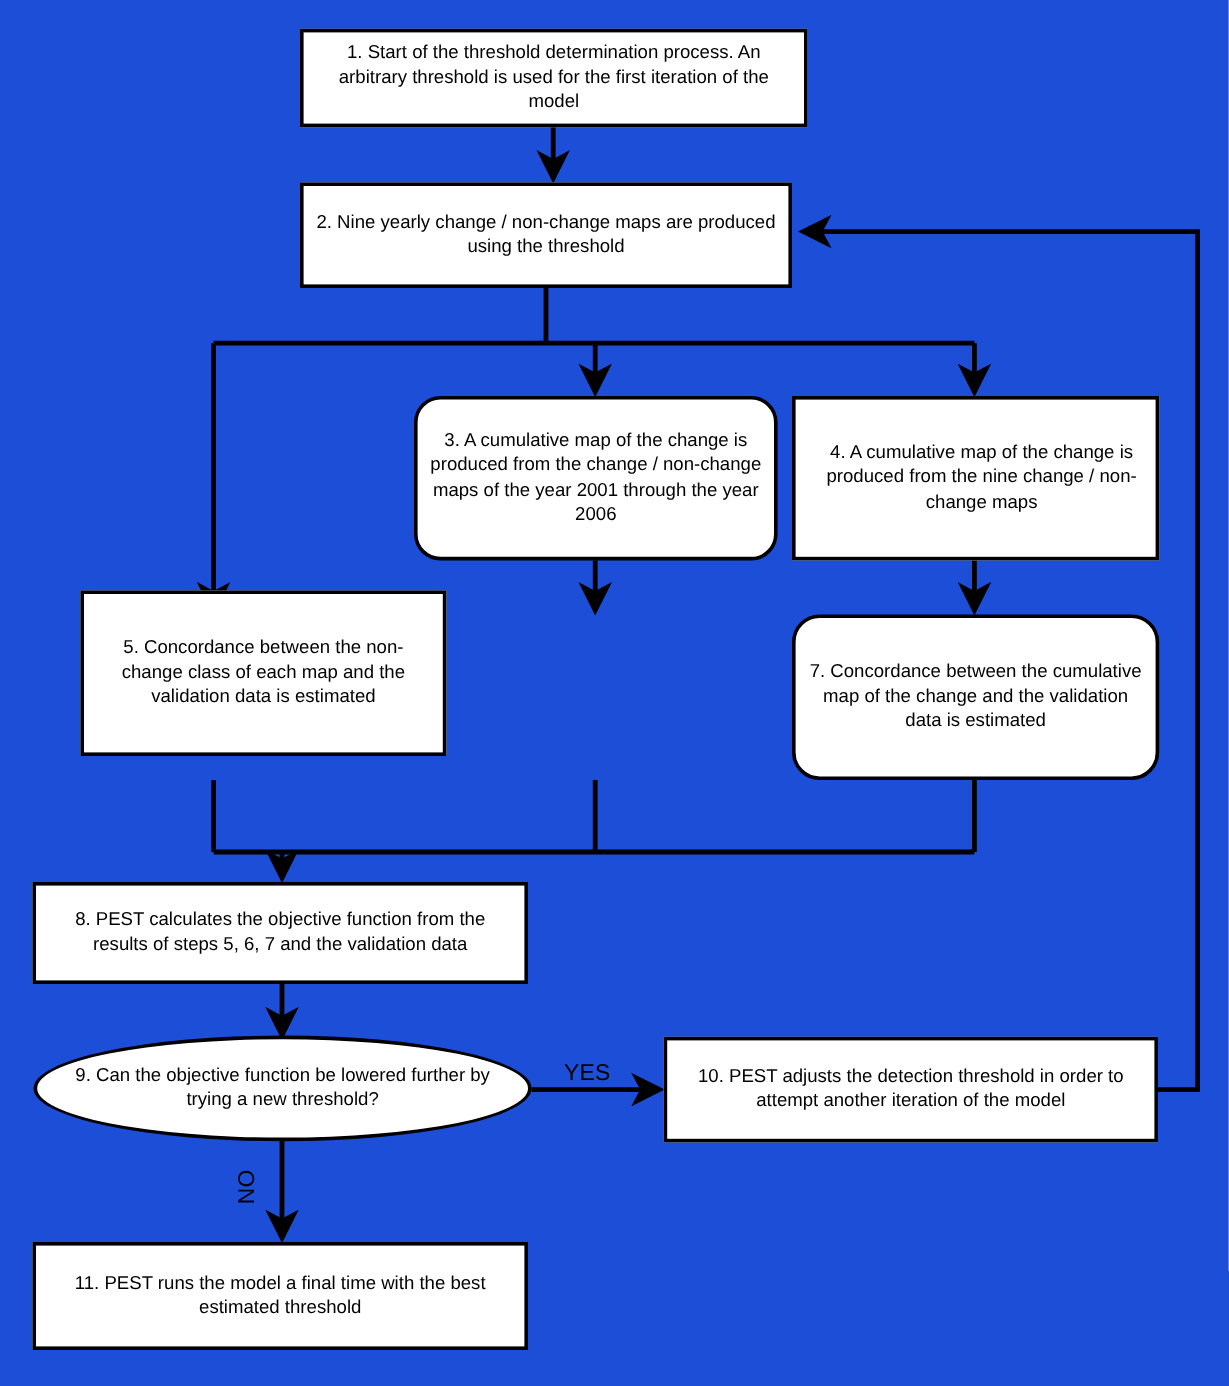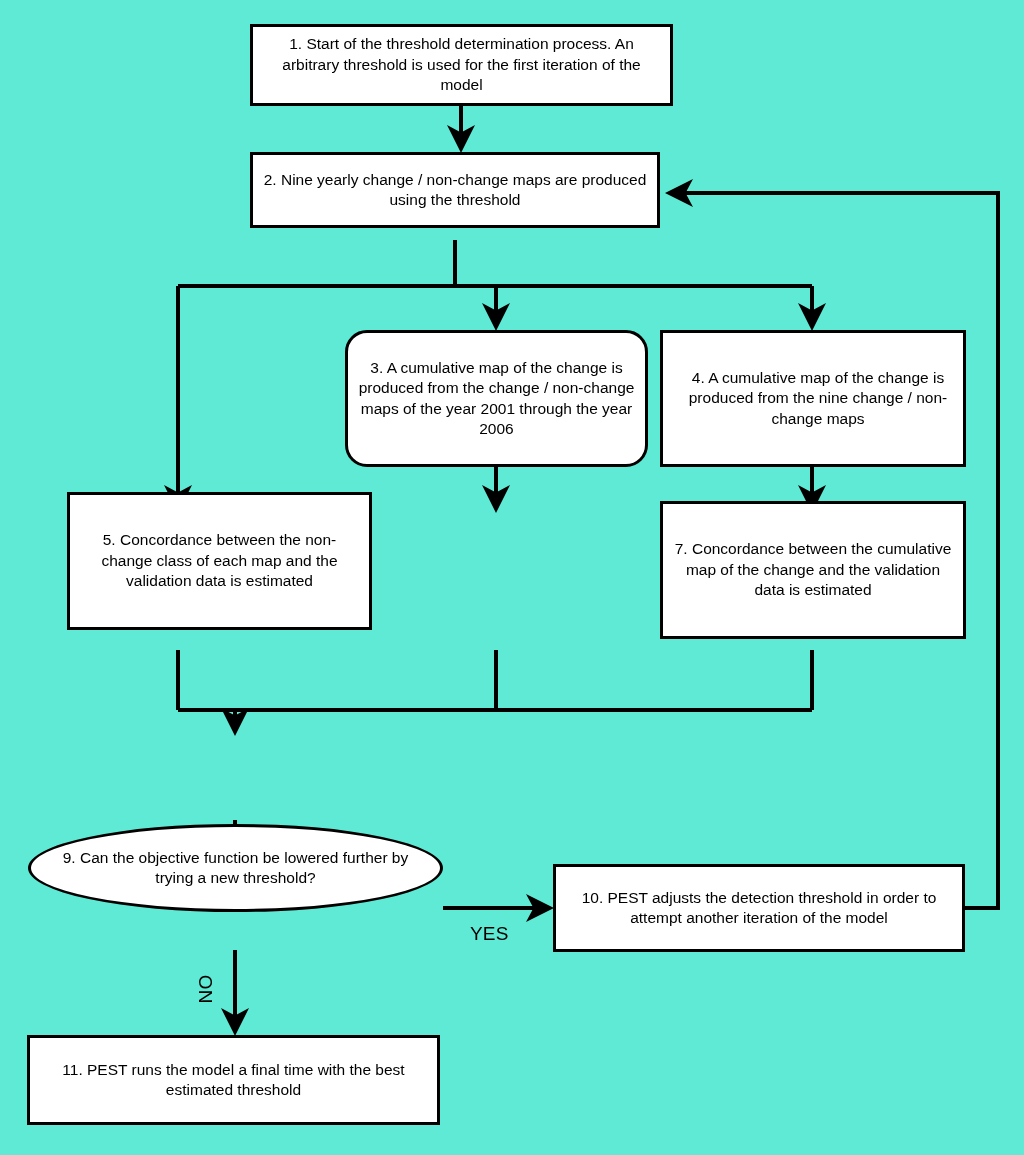--- a/index.html
+++ b/index.html
@@ -15,7 +15,7 @@
     position: relative;
     width: 1024px;
     height: 1155px;
-    background: #5eead4;
+    background: #1d4ed8;
     overflow: hidden;
   }
   #edges {

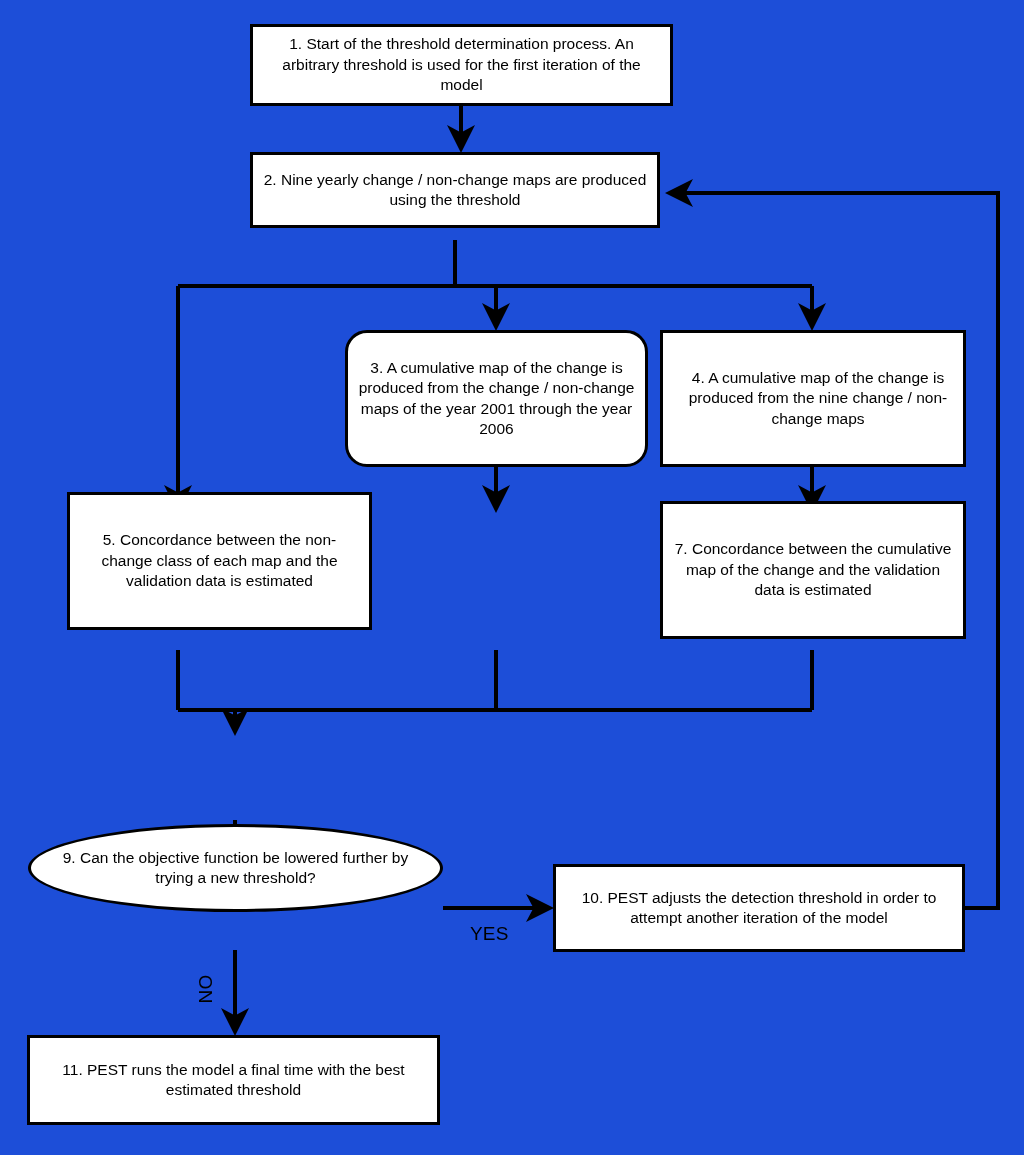--- a/index.html
+++ b/index.html
@@ -112,7 +112,7 @@
     <span>1. Start of the threshold determination process. An arbitrary threshold is used for the first iteration of the model</span>
   </div>
 
-  <div class="node box" style="left:250px; top:152px; width:410px; height:76px;">
+  <div class="node box" style="left:250px; top:152px; width:410px; height:88px;">
     <span>2. Nine yearly change / non-change maps are produced using the threshold</span>
   </div>
 

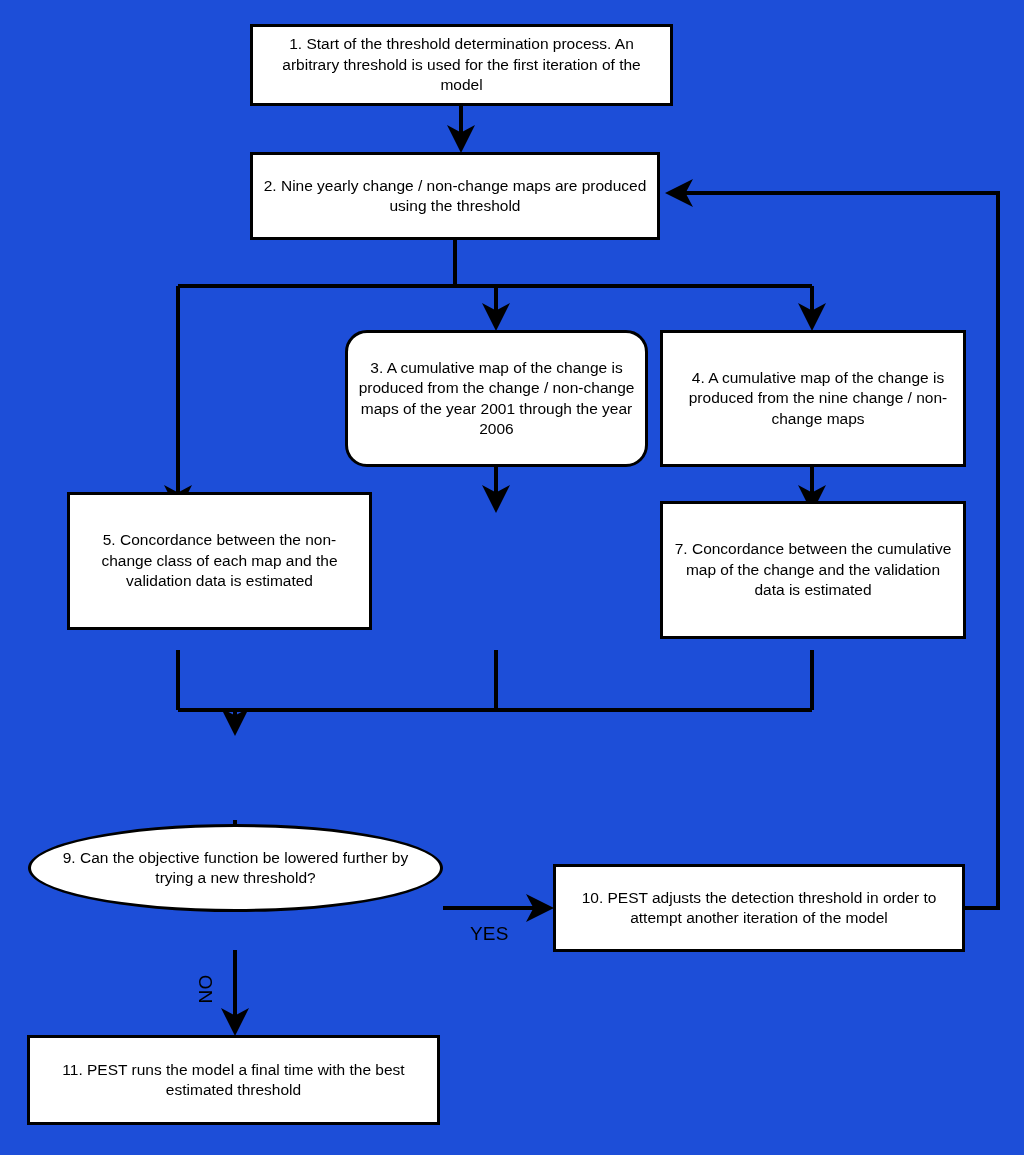--- a/index.html
+++ b/index.html
@@ -129,7 +129,7 @@
   </div>
 
 
-  <div class="node box" style="left:660px; top:501px; width:306px; height:138px;">
+  <div class="node box" style="left:660px; top:512px; width:306px; height:138px;border-radius:23px;">
     <span>7. Concordance between the cumulative map of the change and the validation data is estimated</span>
   </div>
 

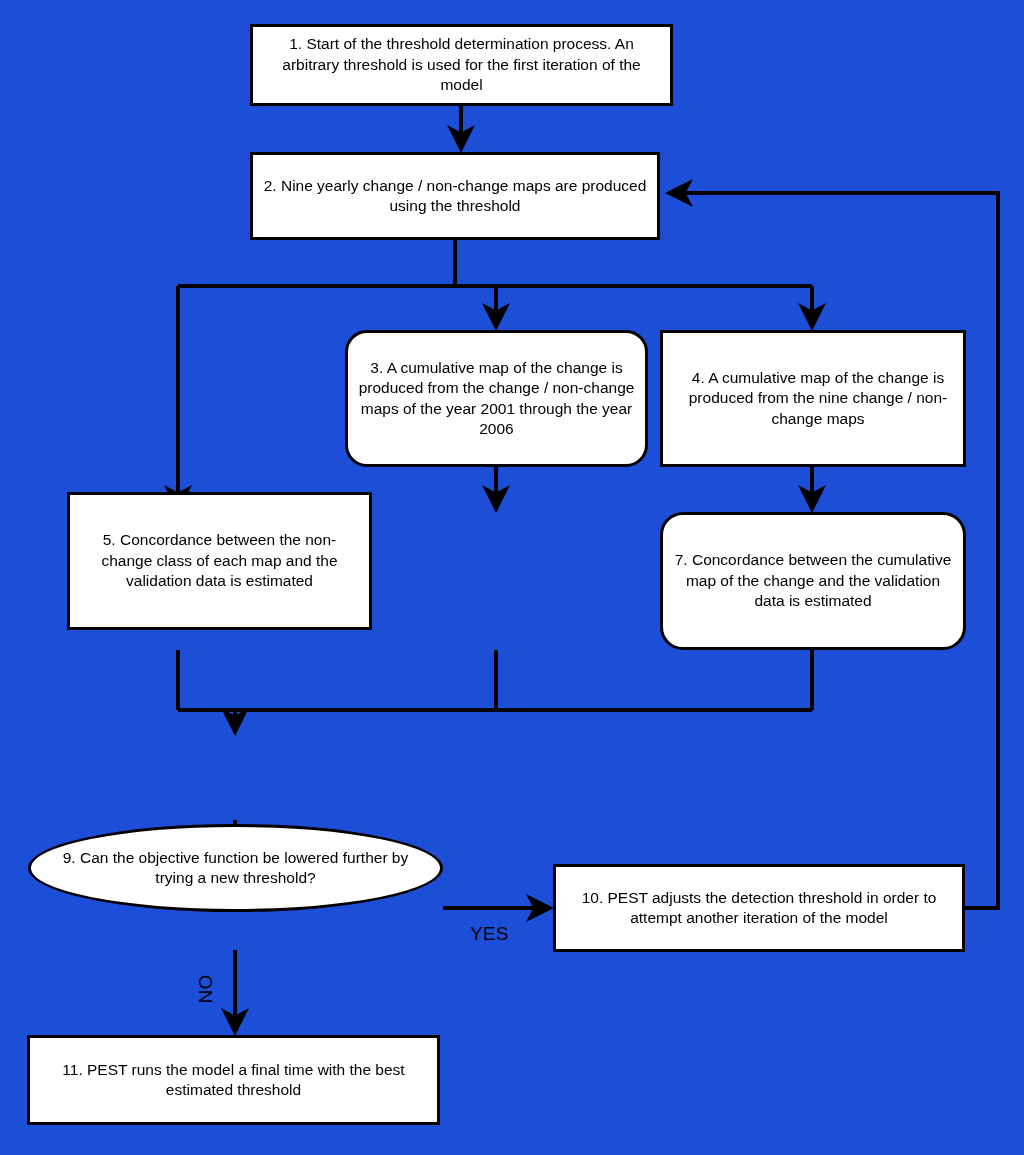--- a/index.html
+++ b/index.html
@@ -133,6 +133,9 @@
     <span>7. Concordance between the cumulative map of the change and the validation data is estimated</span>
   </div>
 
+  <div class="node box" style="left:27px; top:735px; width:413px; height:85px;">
+    <span>8. PEST calculates the objective function from the results of steps 5, 6, 7 and the validation data</span>
+  </div>
 
   <div class="node ellipse" style="left:28px; top:824px; width:415px; height:88px;">
     <span>9. Can the objective function be lowered further by trying a new threshold?</span>

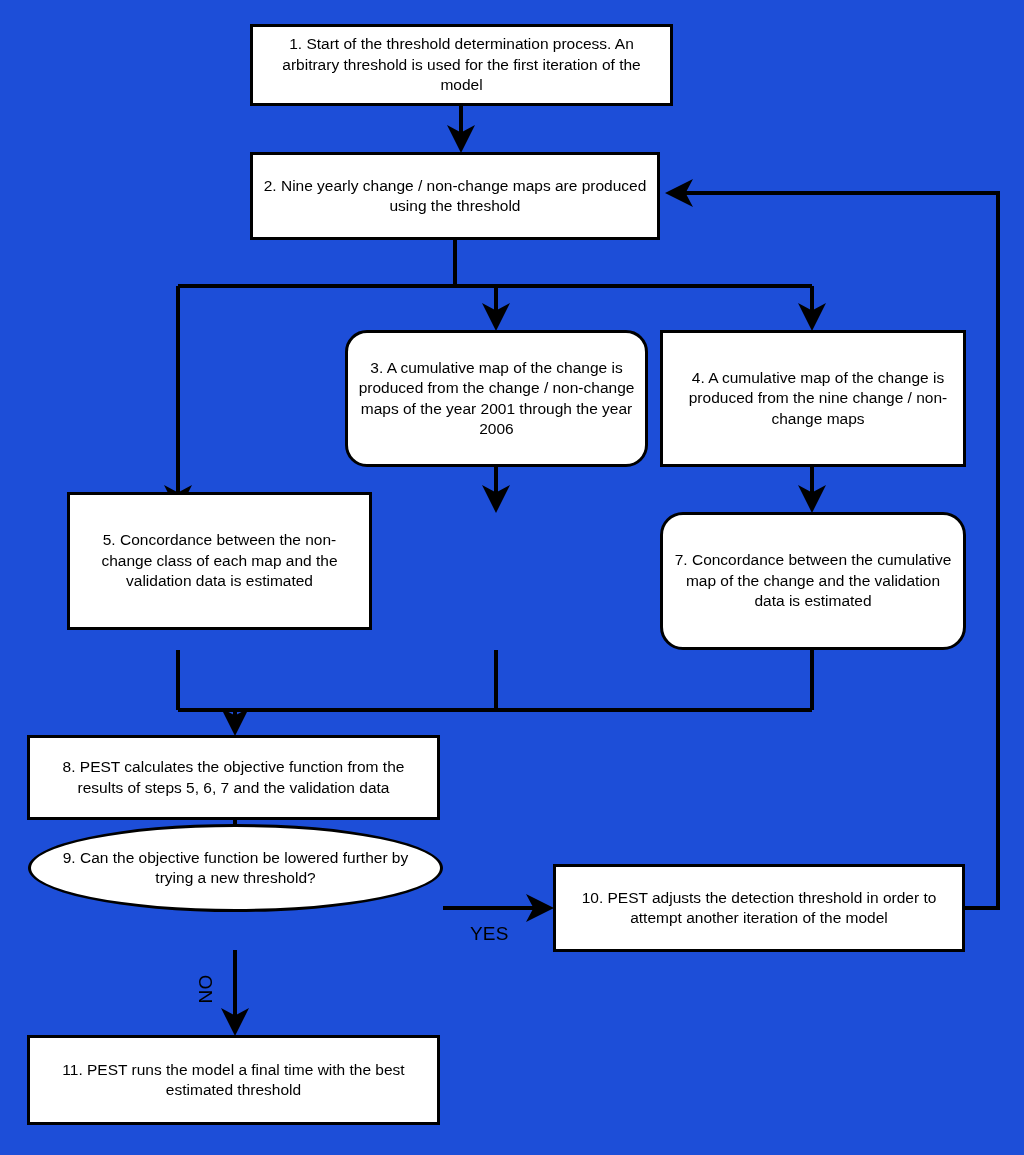--- a/index.html
+++ b/index.html
@@ -137,7 +137,7 @@
     <span>8. PEST calculates the objective function from the results of steps 5, 6, 7 and the validation data</span>
   </div>
 
-  <div class="node ellipse" style="left:28px; top:824px; width:415px; height:88px;">
+  <div class="node ellipse" style="left:28px; top:863px; width:415px; height:88px;">
     <span>9. Can the objective function be lowered further by trying a new threshold?</span>
   </div>
 

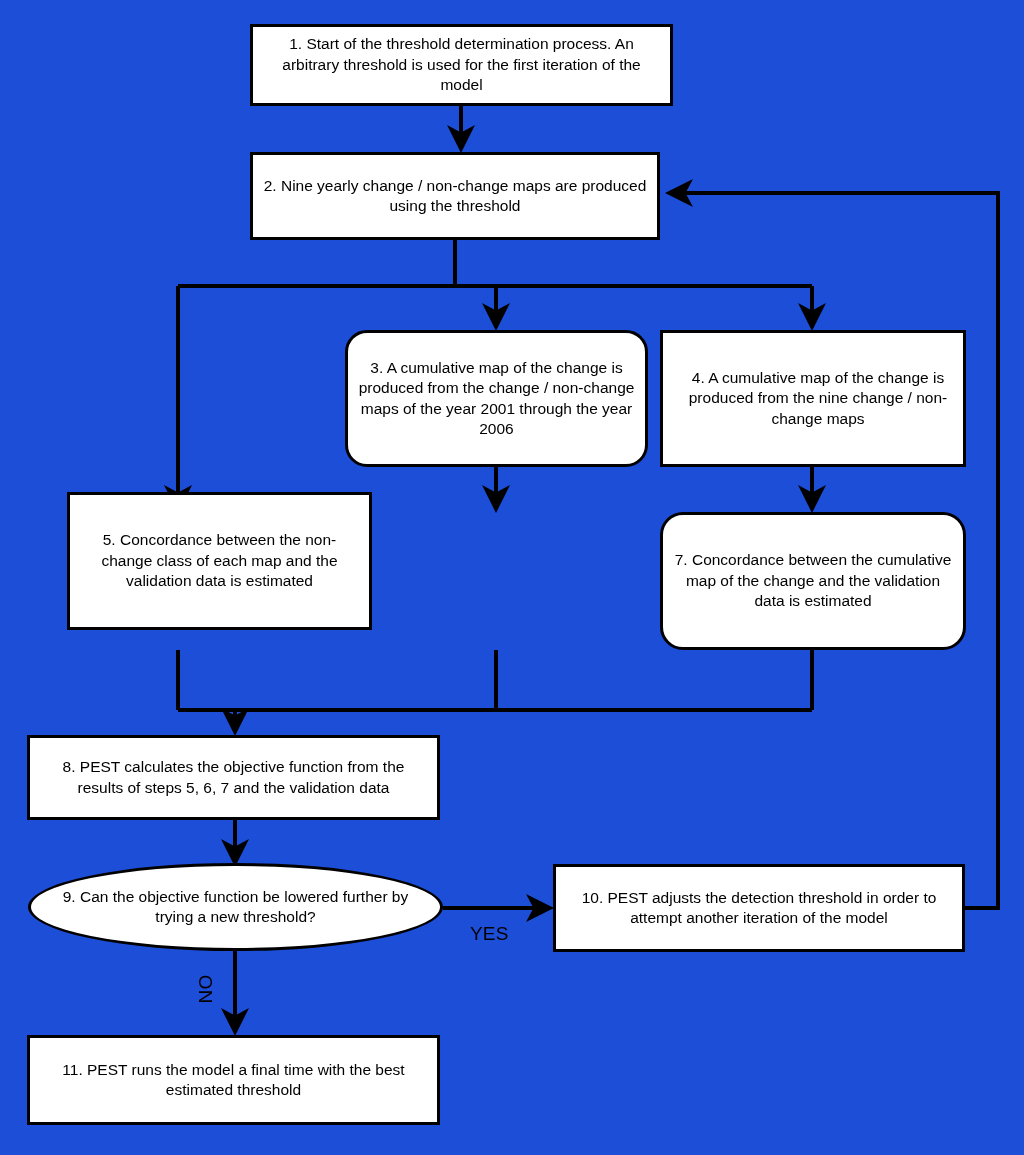--- a/index.html
+++ b/index.html
@@ -149,7 +149,7 @@
     <span>11. PEST runs the model a final time with the best estimated threshold</span>
   </div>
 
-  <div class="edge-label" style="left:470px; top:923px;">YES</div>
+  <div class="edge-label" style="left:470px; top:884px;">YES</div>
 
   <div class="edge-label vertical" style="left:192px; top:978px;">NO</div>
 

